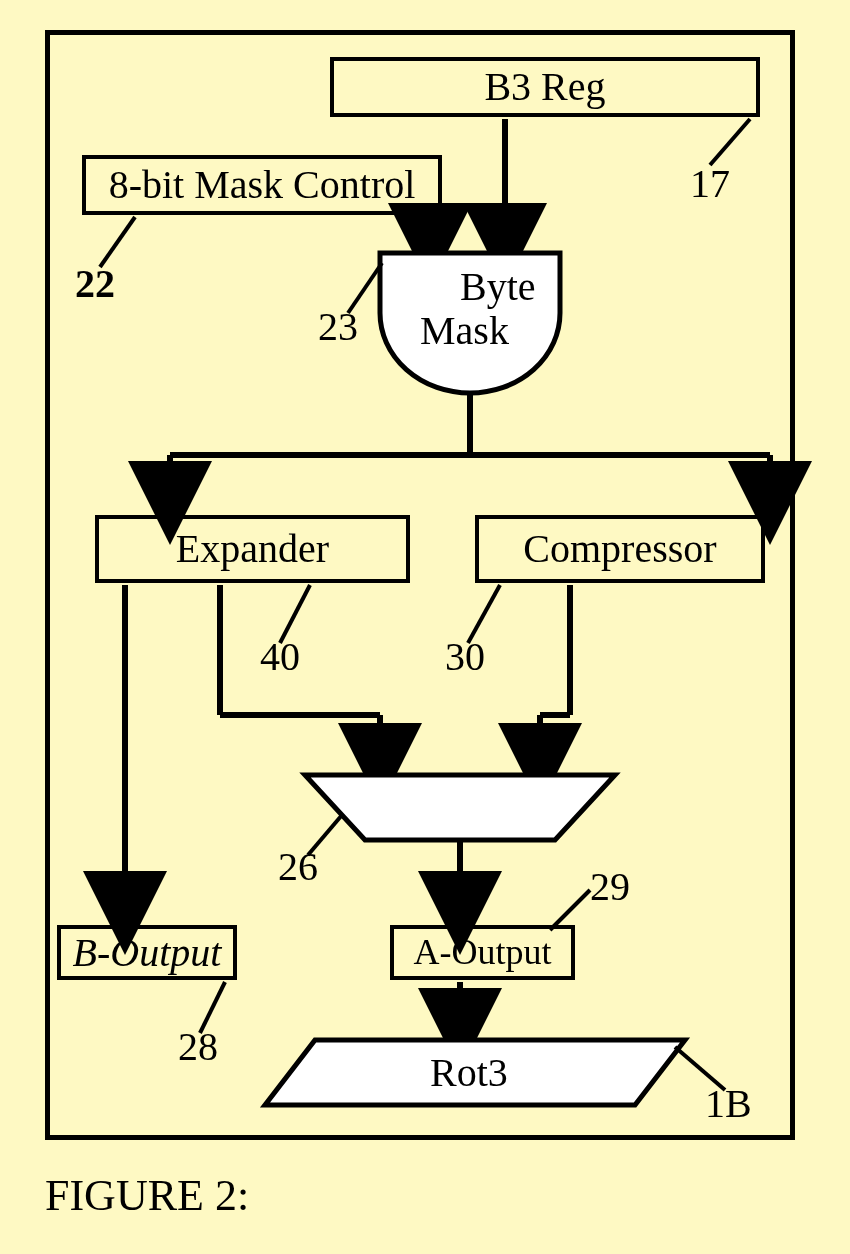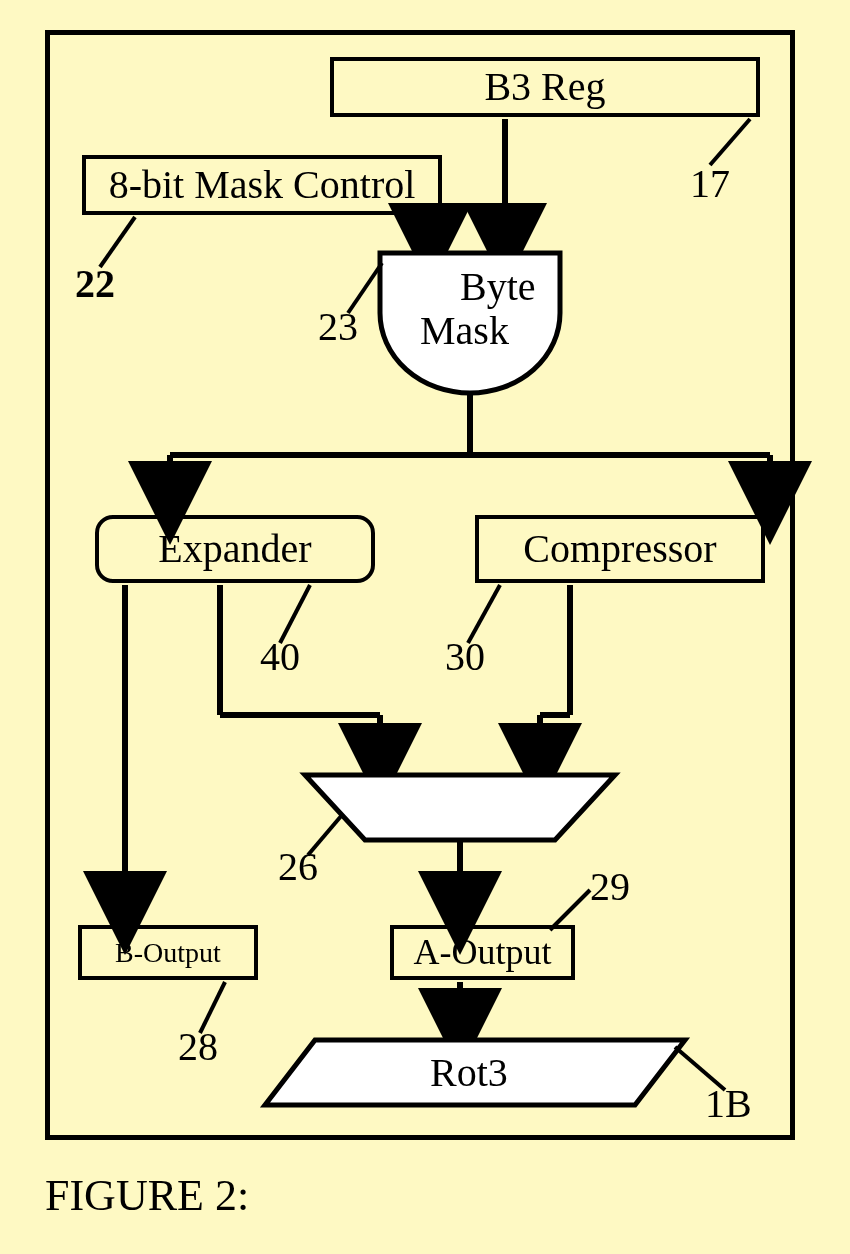--- a/index.html
+++ b/index.html
@@ -104,7 +104,7 @@
       <line x1="720" y1="420" x2="720" y2="468" stroke="#000" stroke-width="6" marker-end="url(#ah)"></line>
     </svg>
 
-    <div class="node rect" style="left:45px; top:480px; width:280px; height:68px;border-radius:18px;">
+    <div class="node rect" style="left:45px; top:480px; width:315px; height:68px;">
       <span>Expander</span>
     </div>
     <svg style="left:0; top:0;" width="740" height="1100">

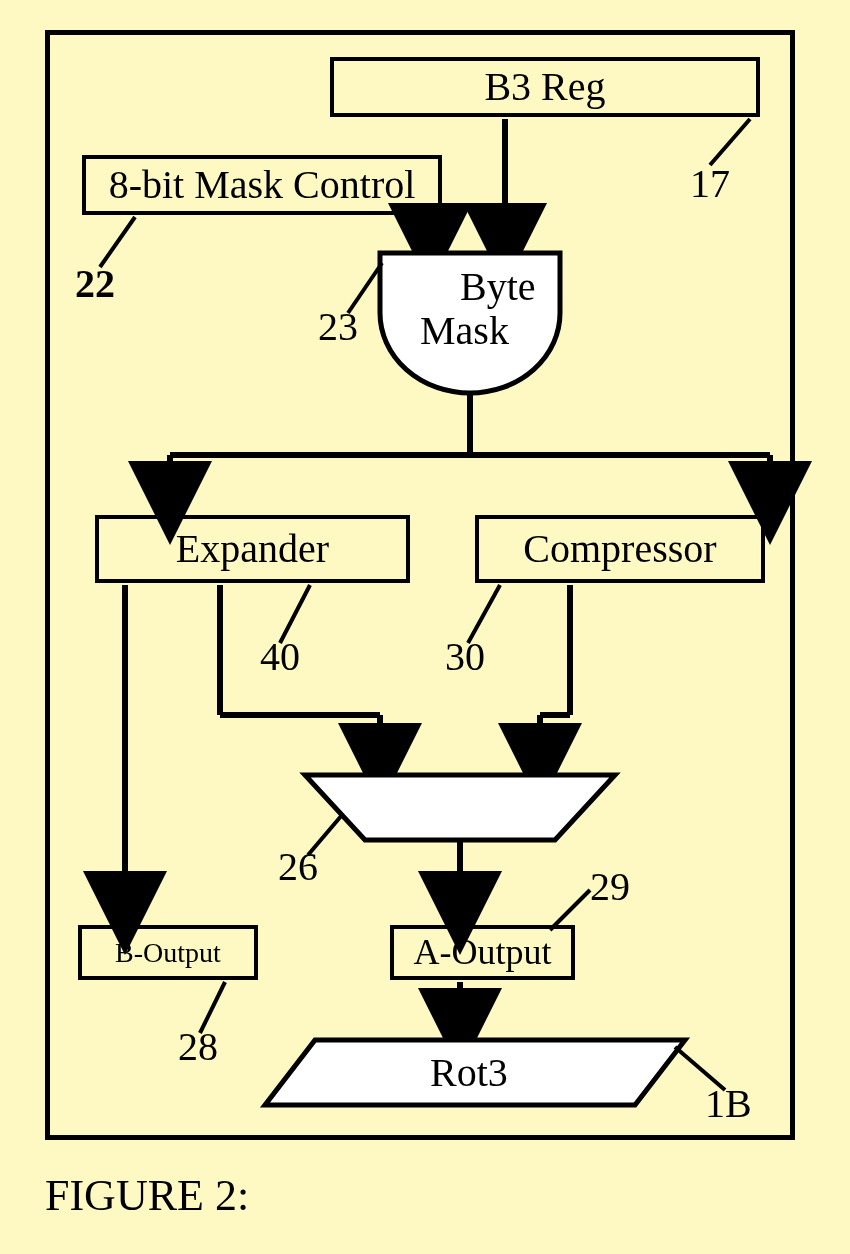--- a/index.html
+++ b/index.html
@@ -145,7 +145,7 @@
       <line x1="410" y1="805" x2="410" y2="878" stroke="#000" stroke-width="6" marker-end="url(#ah)"></line>
     </svg>
 
-    <div class="node rect" style="left:28px; top:890px; width:180px; height:55px; font-size:28px;">
+    <div class="node rect" style="left:7px; top:890px; width:180px; height:55px; font-size:40px;font-style:italic;">
       <span>B-Output</span>
     </div>
     <svg style="left:0; top:0;" width="740" height="1100">

